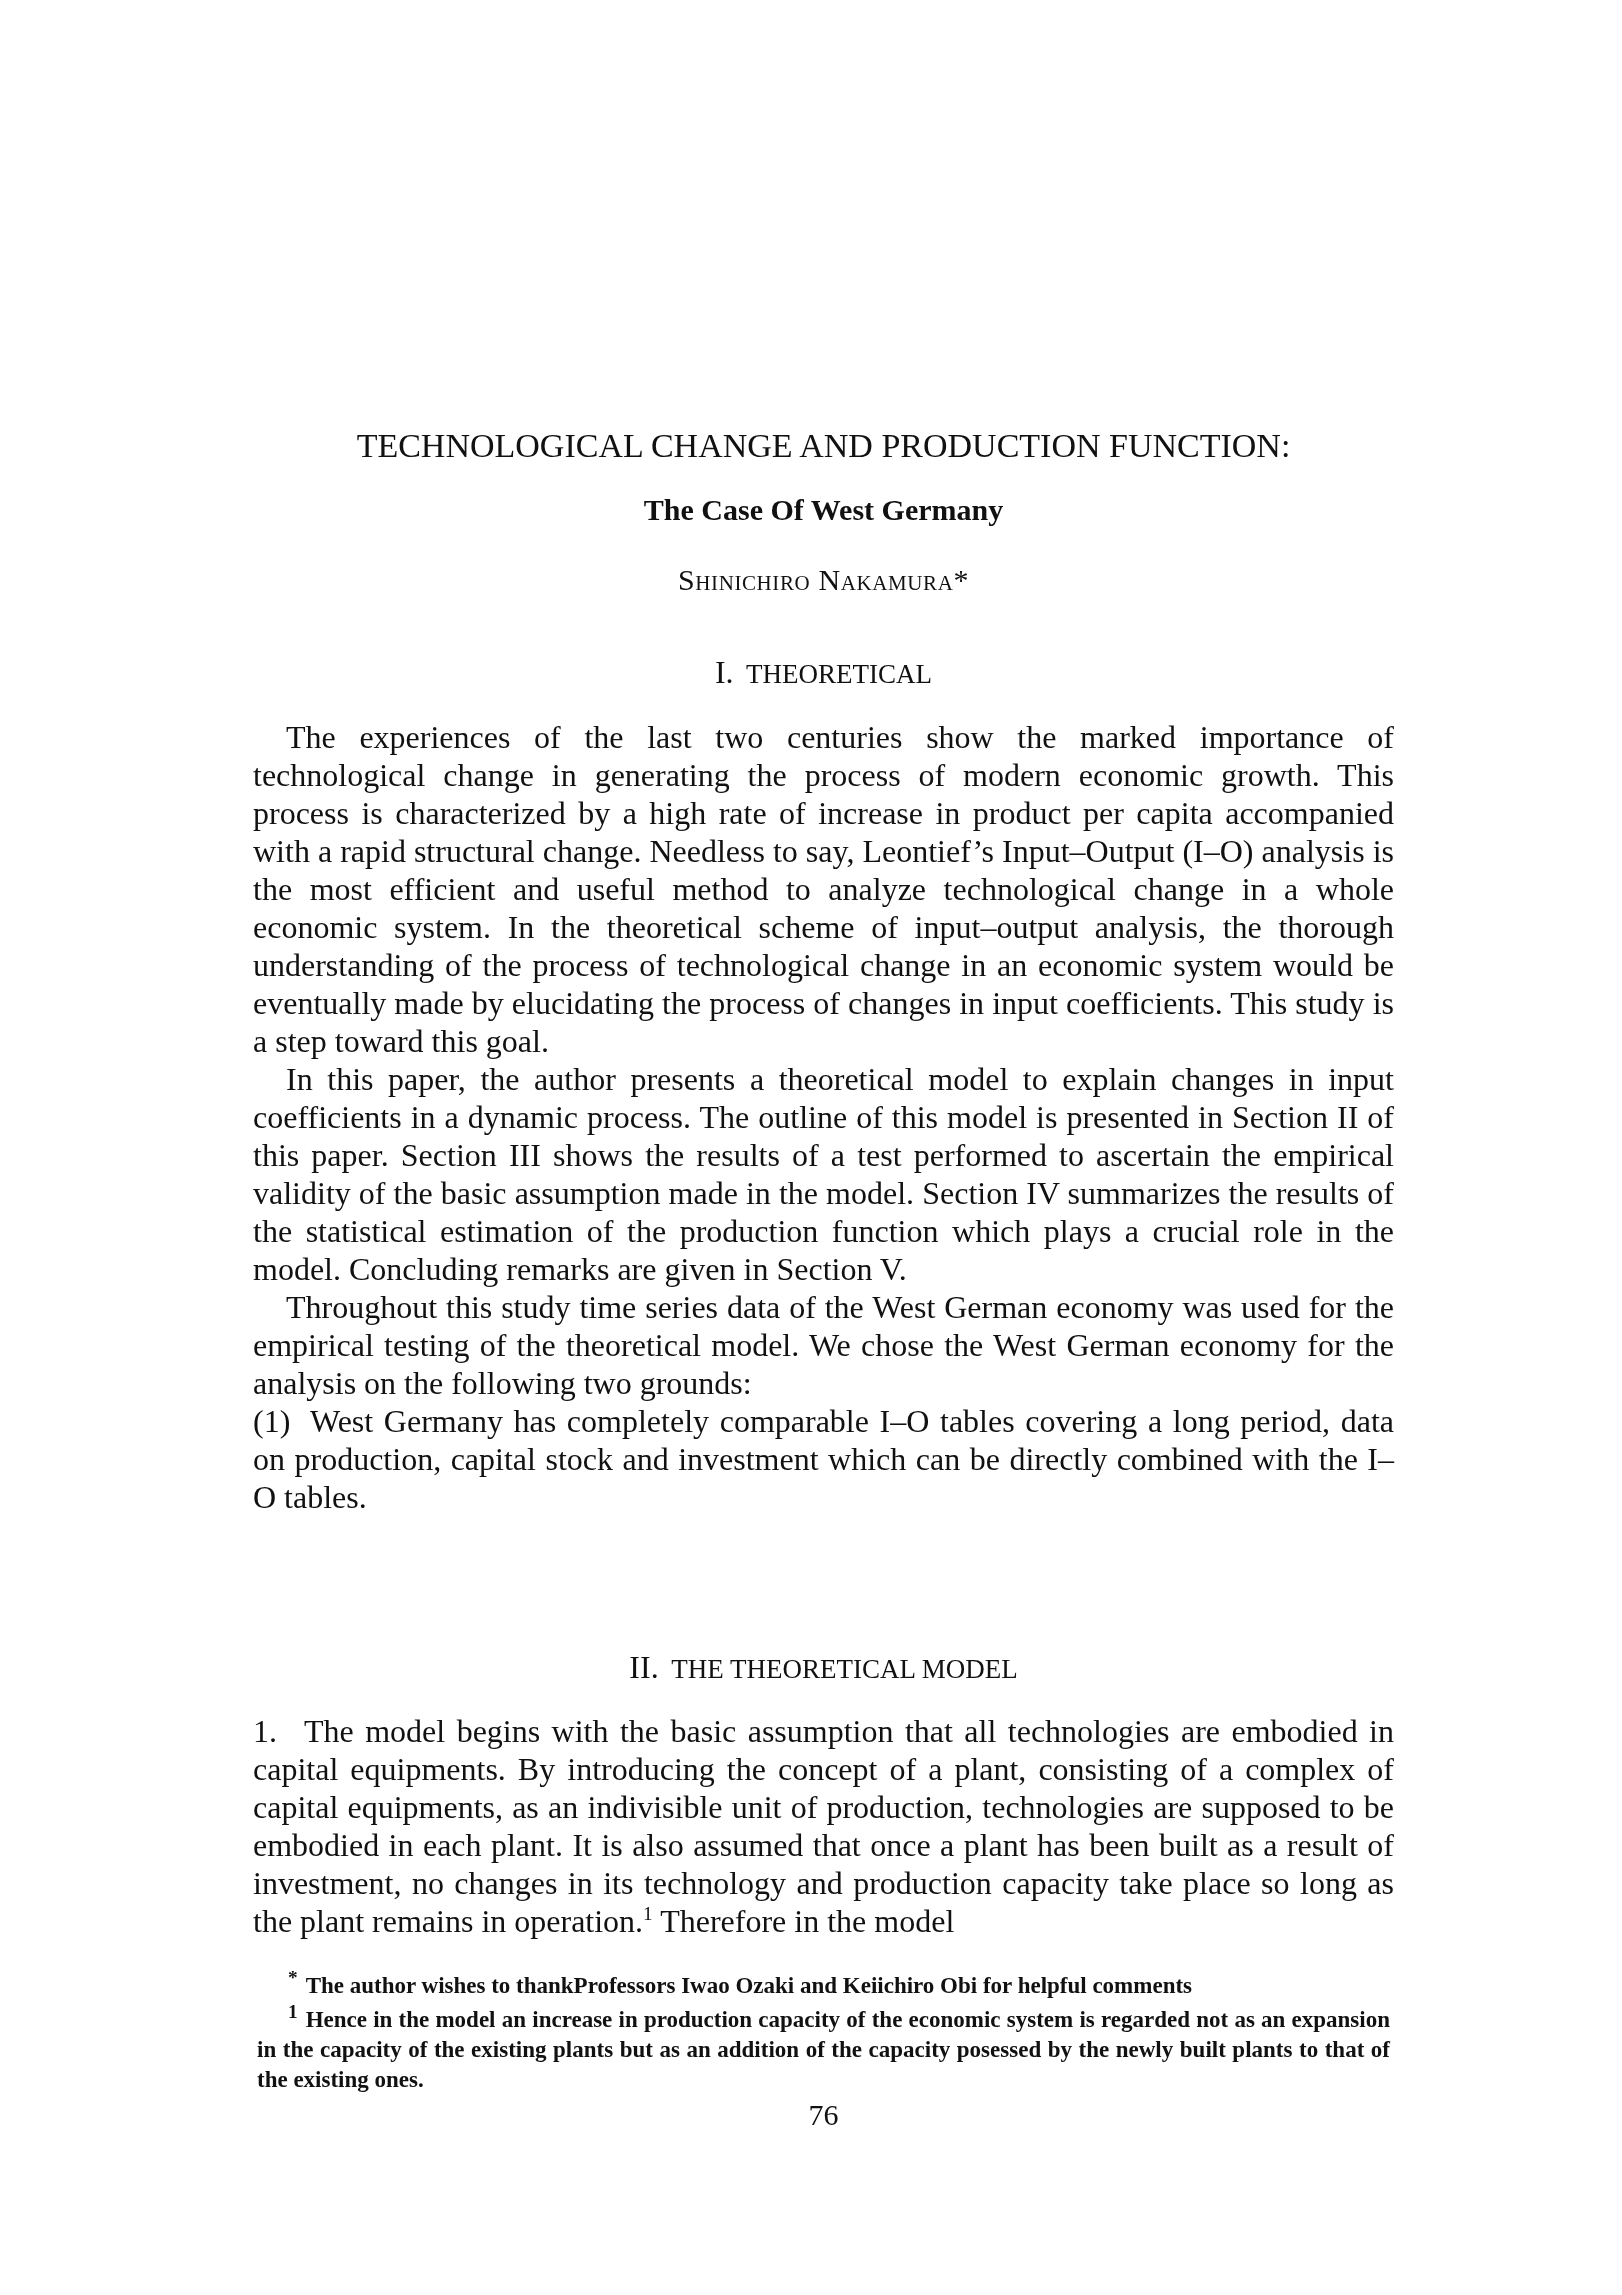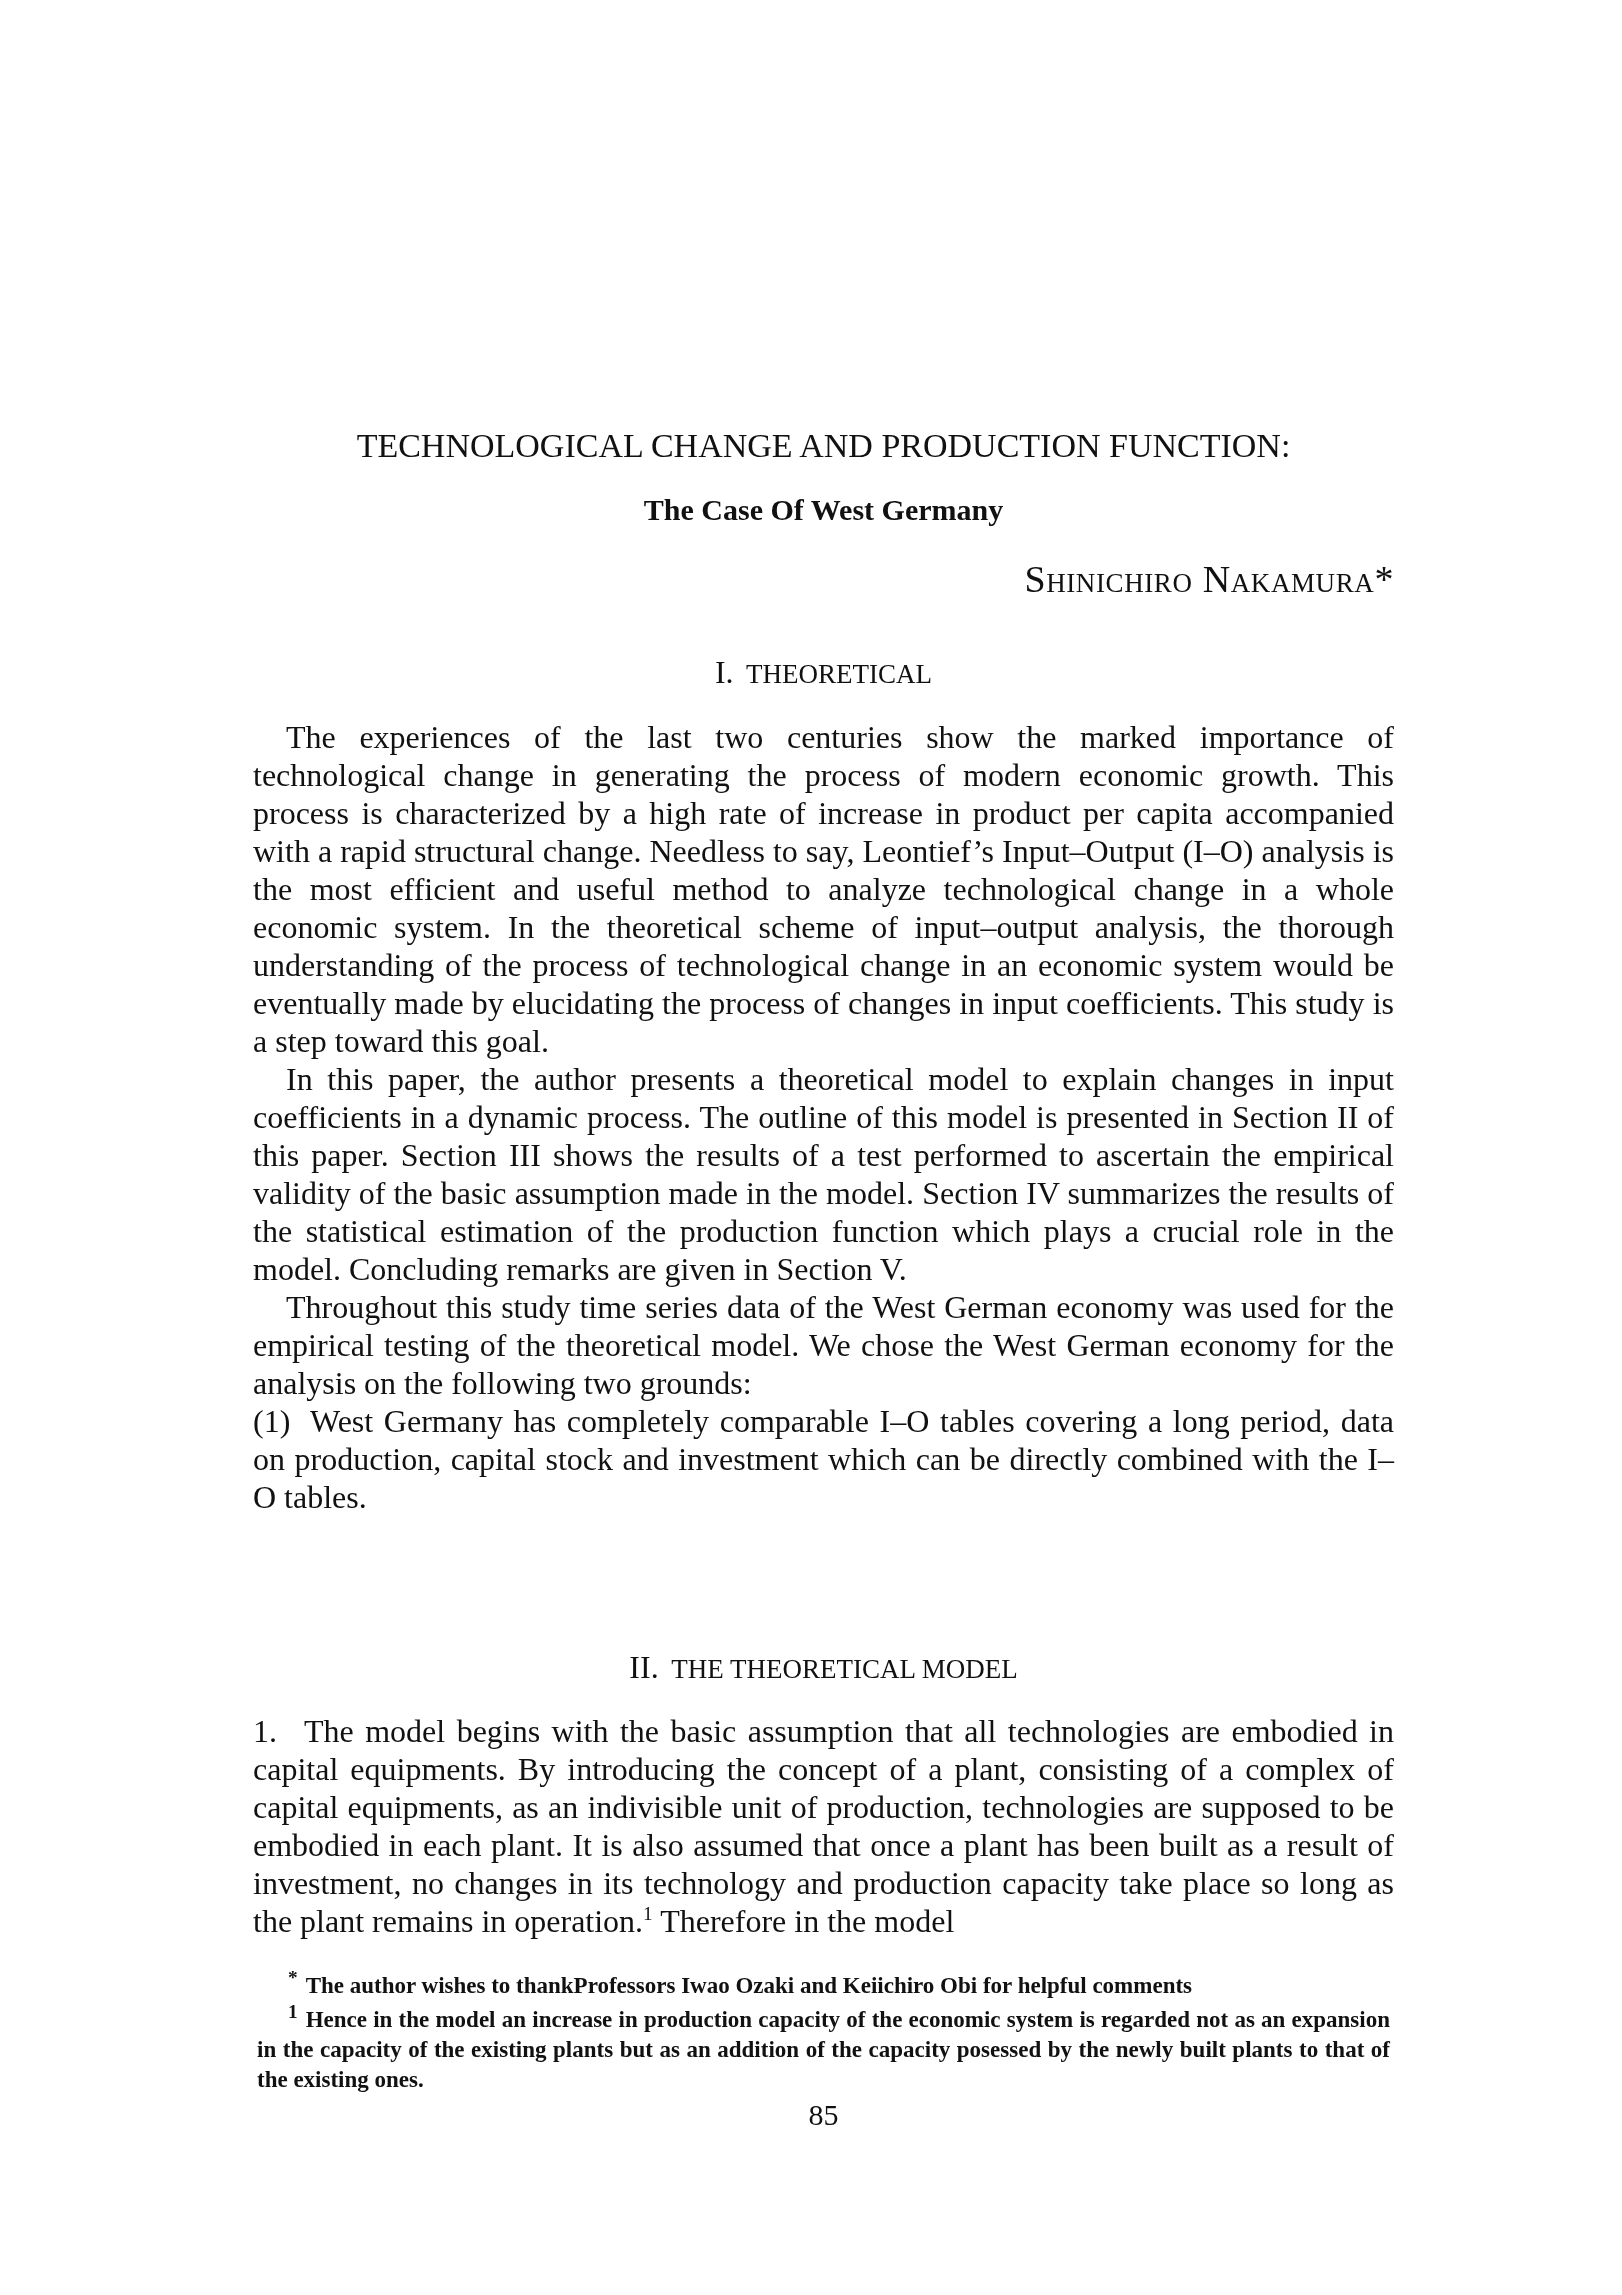--- a/index.html
+++ b/index.html
@@ -10,8 +10,8 @@
            font-weight: normal; font-size: 34px; line-height: 40px; letter-spacing: 0px; }
   .subtitle { position: absolute; top: 492px; left: 0; width: 1141px; text-align: center;
               font-weight: bold; font-size: 30px; line-height: 35px; }
-  .author { position: absolute; top: 562px; left: 0; width: 1141px; text-align: right;
-            font-size: 38px; line-height: 35px; font-variant: small-caps; letter-spacing: 0.6px; }
+  .author { position: absolute; top: 562px; left: 0; width: 1141px; text-align: center;
+            font-size: 30px; line-height: 35px; font-variant: small-caps; letter-spacing: 0.6px; }
   .heading { position: absolute; left: 0; width: 1141px; text-align: center;
              font-size: 27px; line-height: 34px; }
   .heading .num { font-size: 32px; margin-right: 12.5px; }

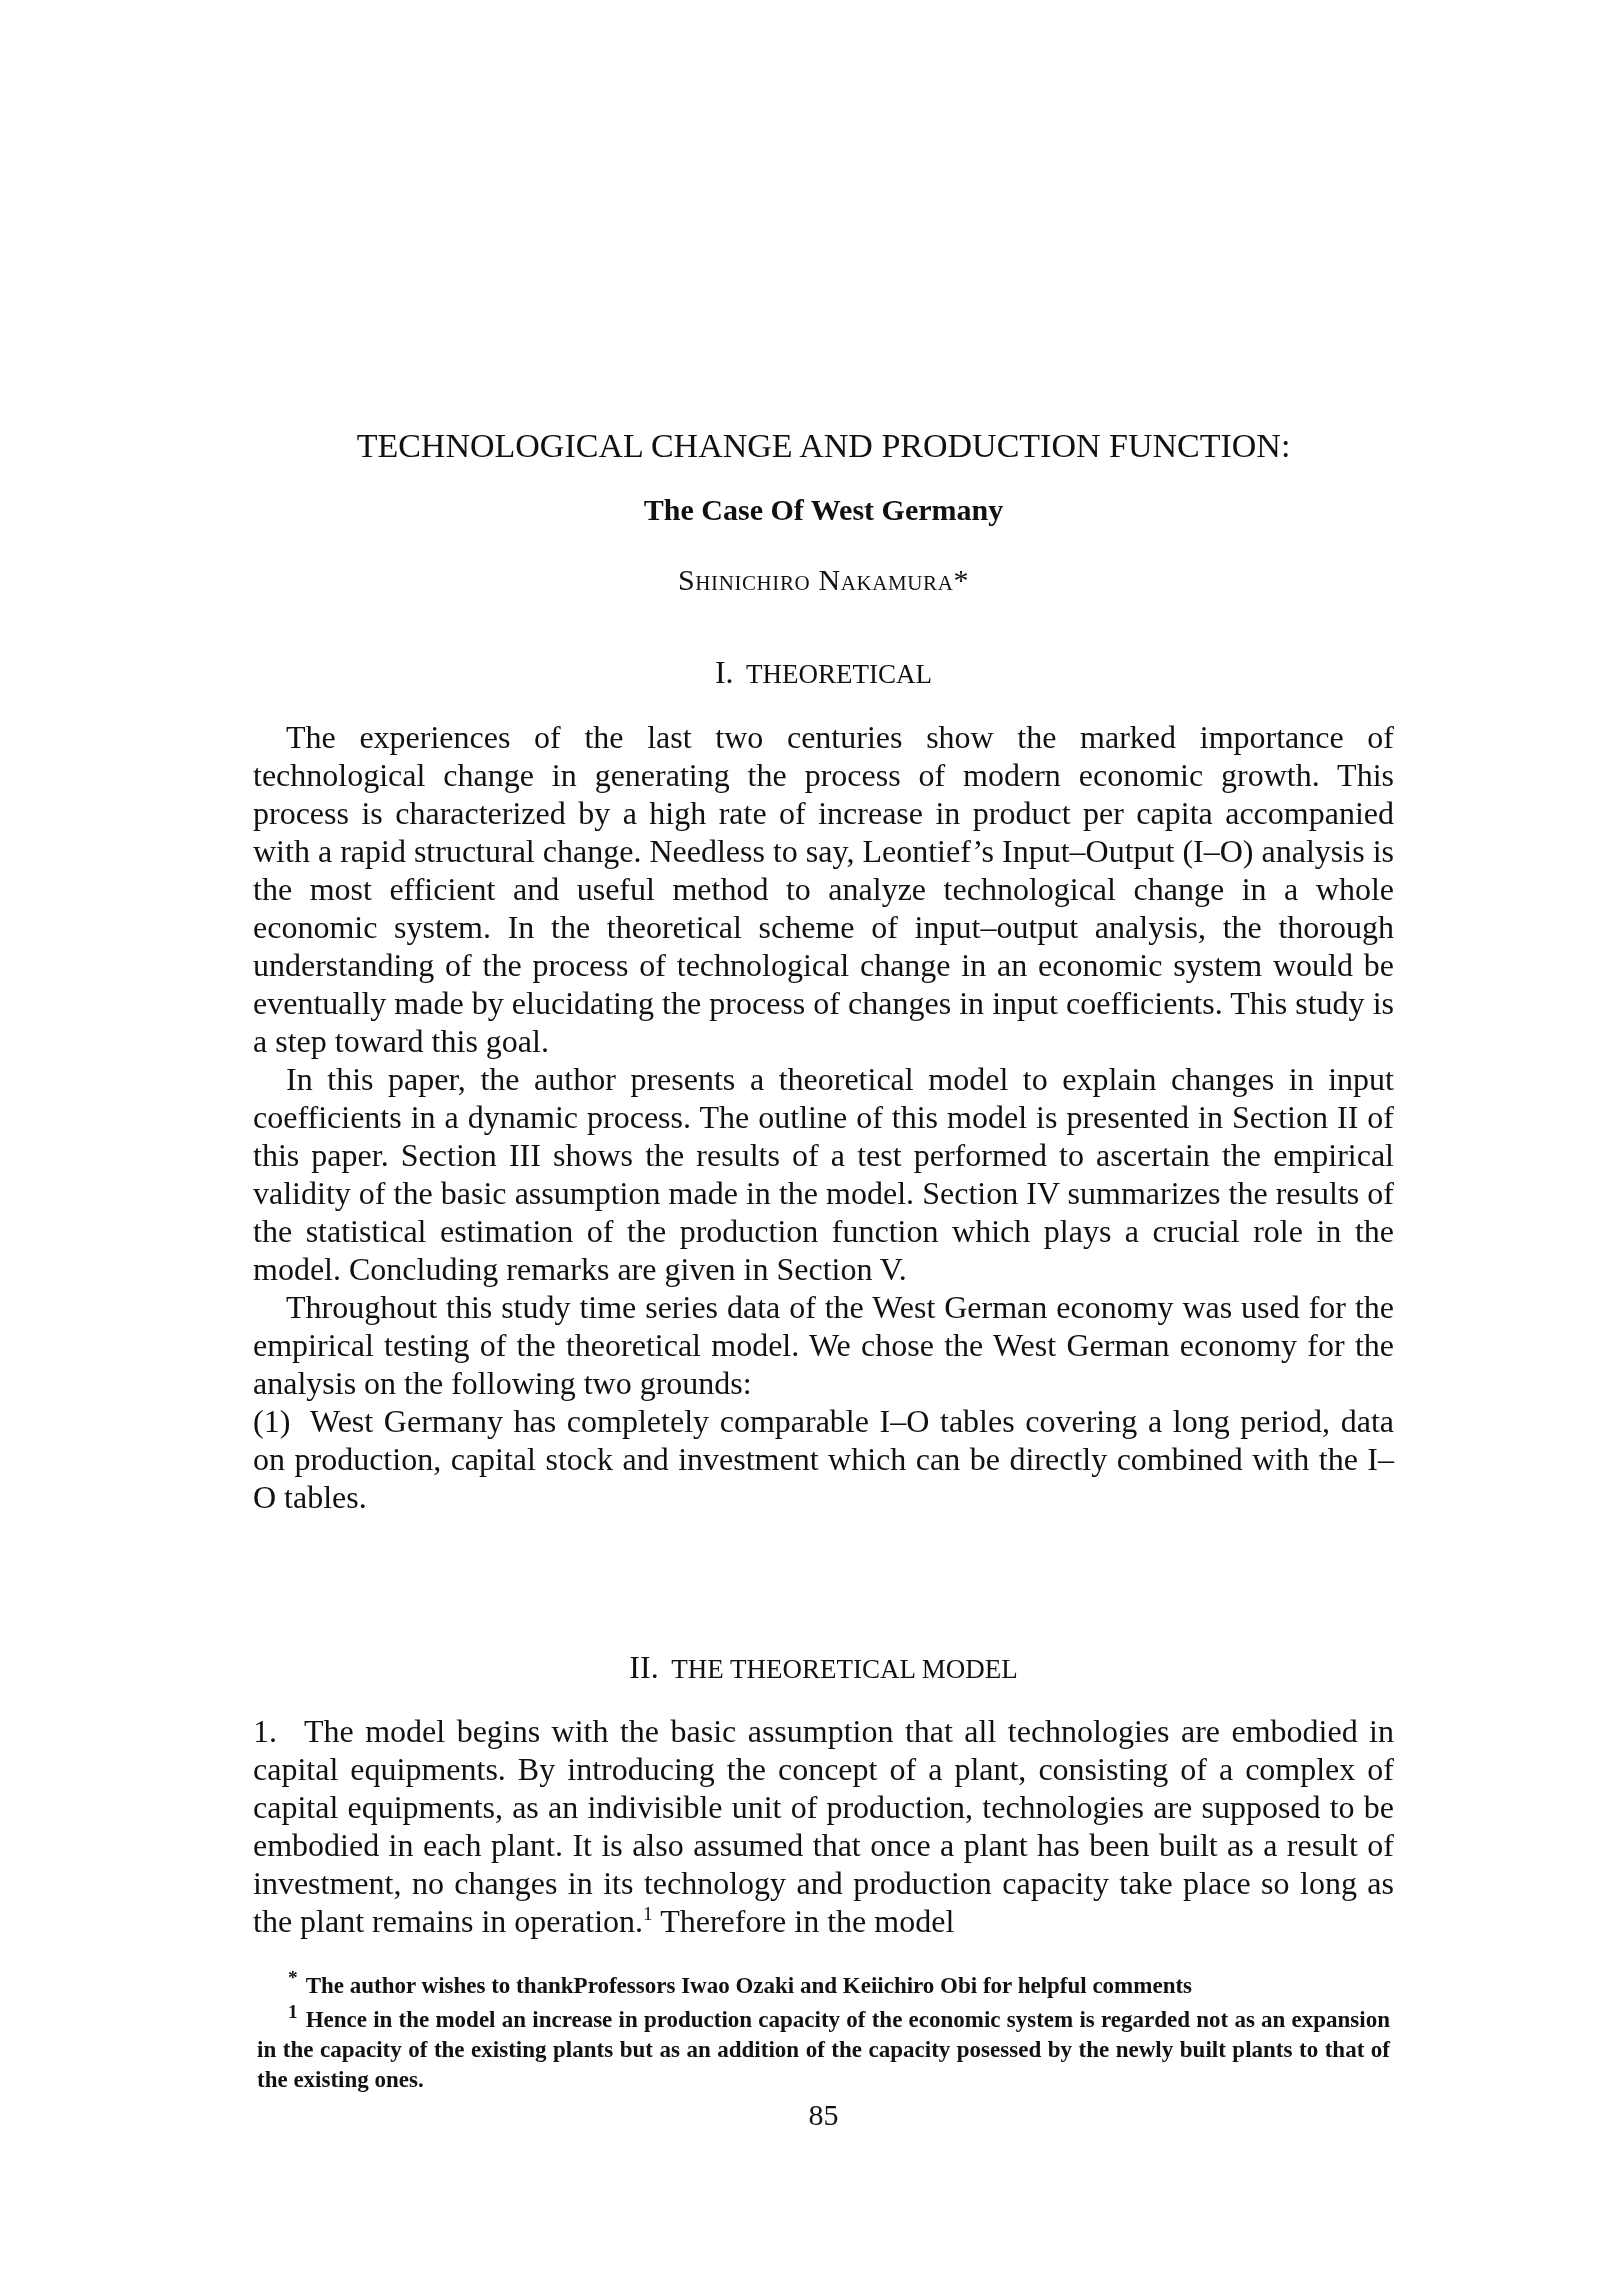--- a/index.html
+++ b/index.html
@@ -72,7 +72,7 @@
     <p><span class="mark">1</span><span>Hence in the model an increase in production capacity of the economic system is regarded not as an expansion in the capacity of the existing plants but as an addition of the capacity posessed by the newly built plants to that of the existing ones.</span></p>
   </div>
 
-  <div class="pagenum">85</div>
+  <div class="pagenum">76</div>
 </div>
 
 

